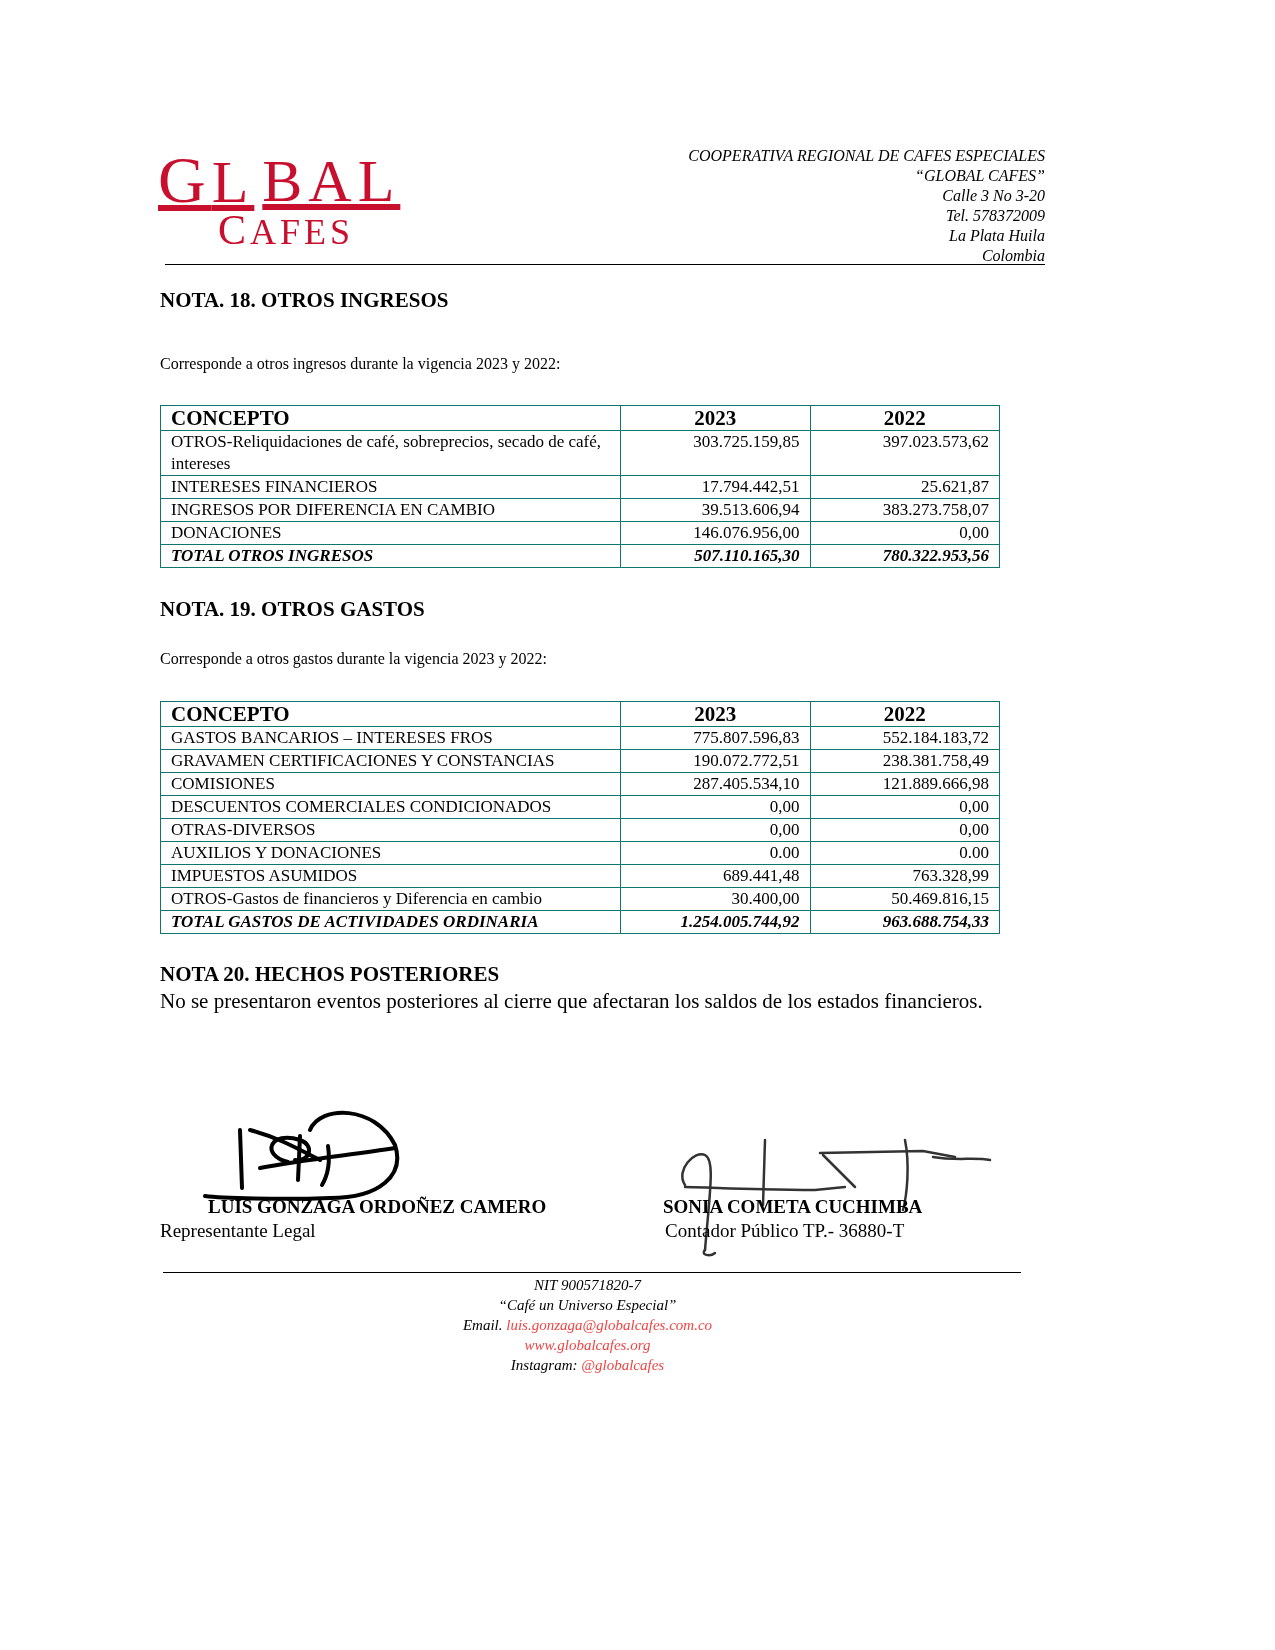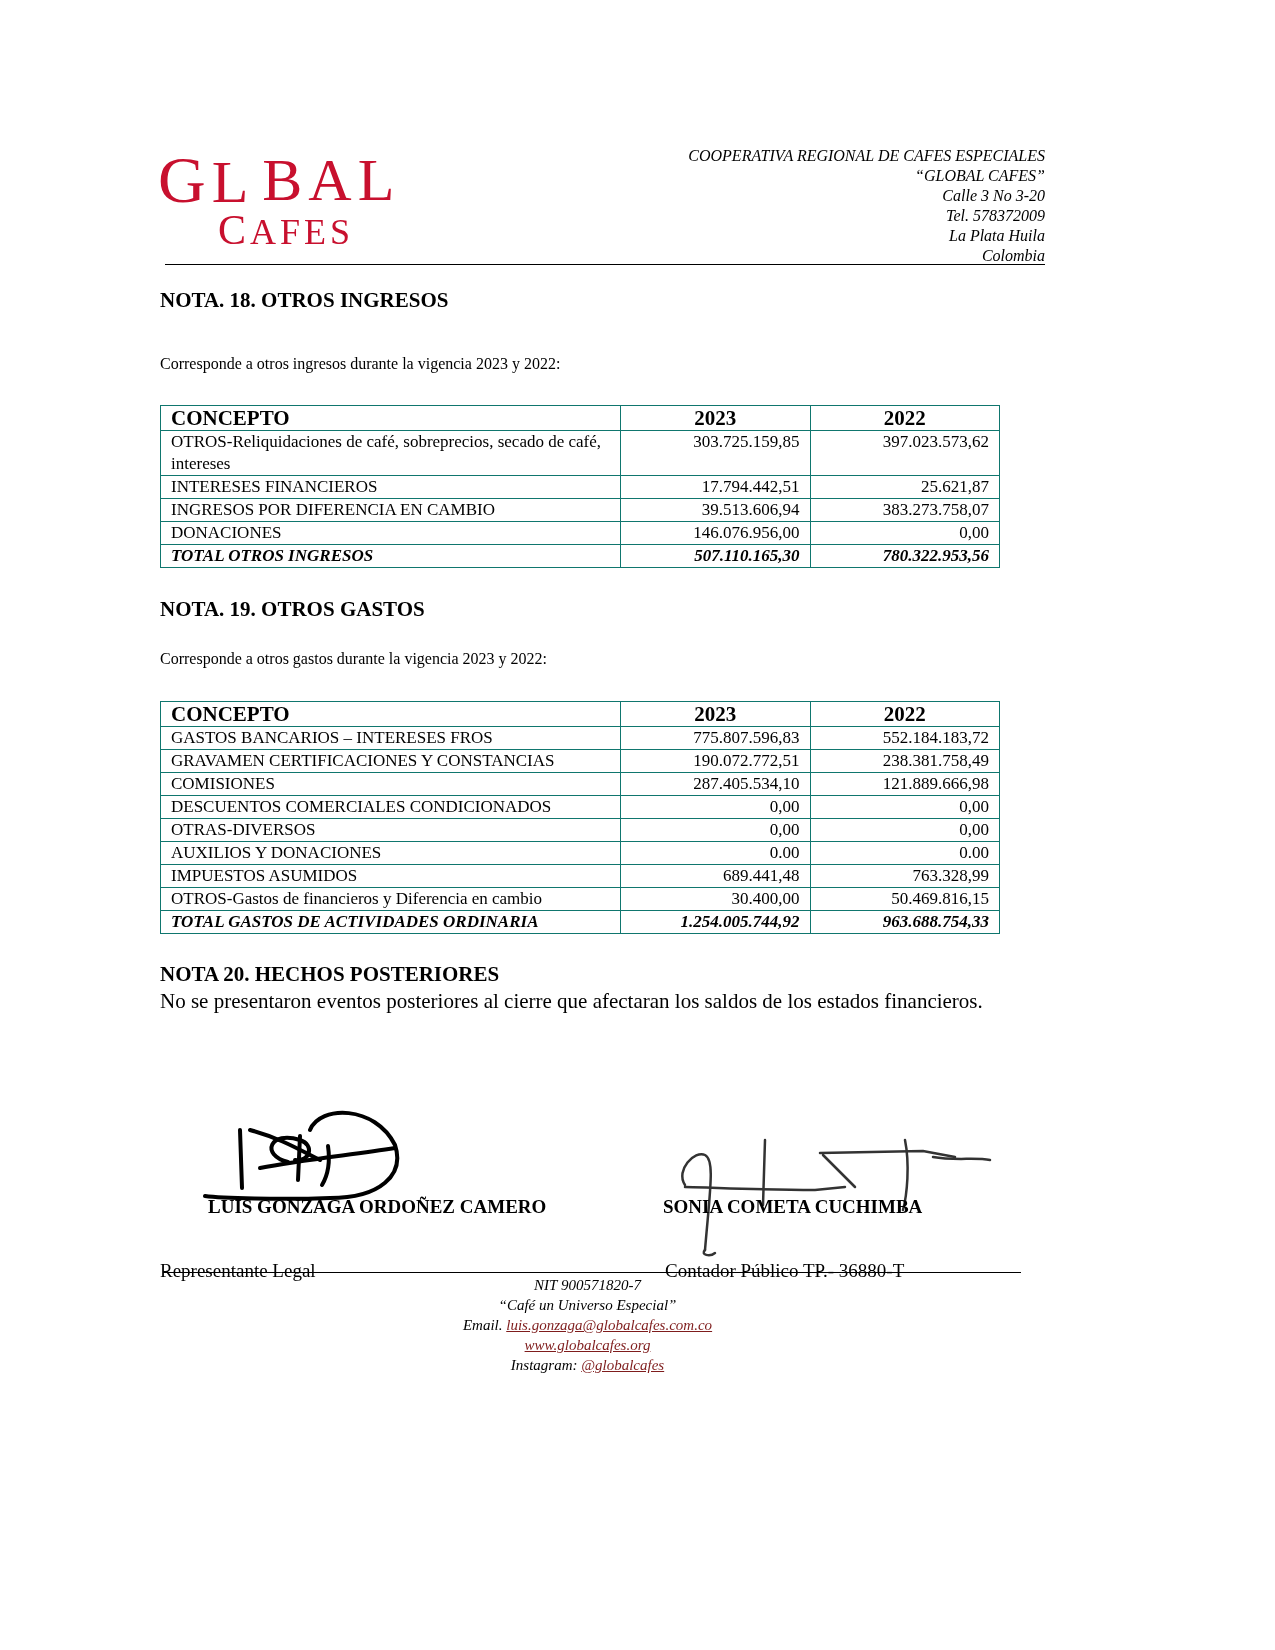--- a/index.html
+++ b/index.html
@@ -9,7 +9,7 @@
 
   
   .logo { left:158px; top:150px; width:240px; height:100px; color:#c8102e; }
-  .logo-global { font-size:60px; letter-spacing:6px; line-height:60px; font-family:"Liberation Serif", serif; display:flex; align-items:flex-start; }
+  .logo-global { font-size:60px; letter-spacing:6px; line-height:60px; font-family:"Liberation Serif", serif; display:flex; align-items:center;text-decoration:underline; }
   .logo-global .big { font-size:66px; }
   .logo-globe { display:inline-block; width:40px; height:40px; border-radius:50%;
        background:radial-gradient(circle at 60% 35%, #ff6f7a 0%, #e01b2c 45%, #9c0a18 100%);

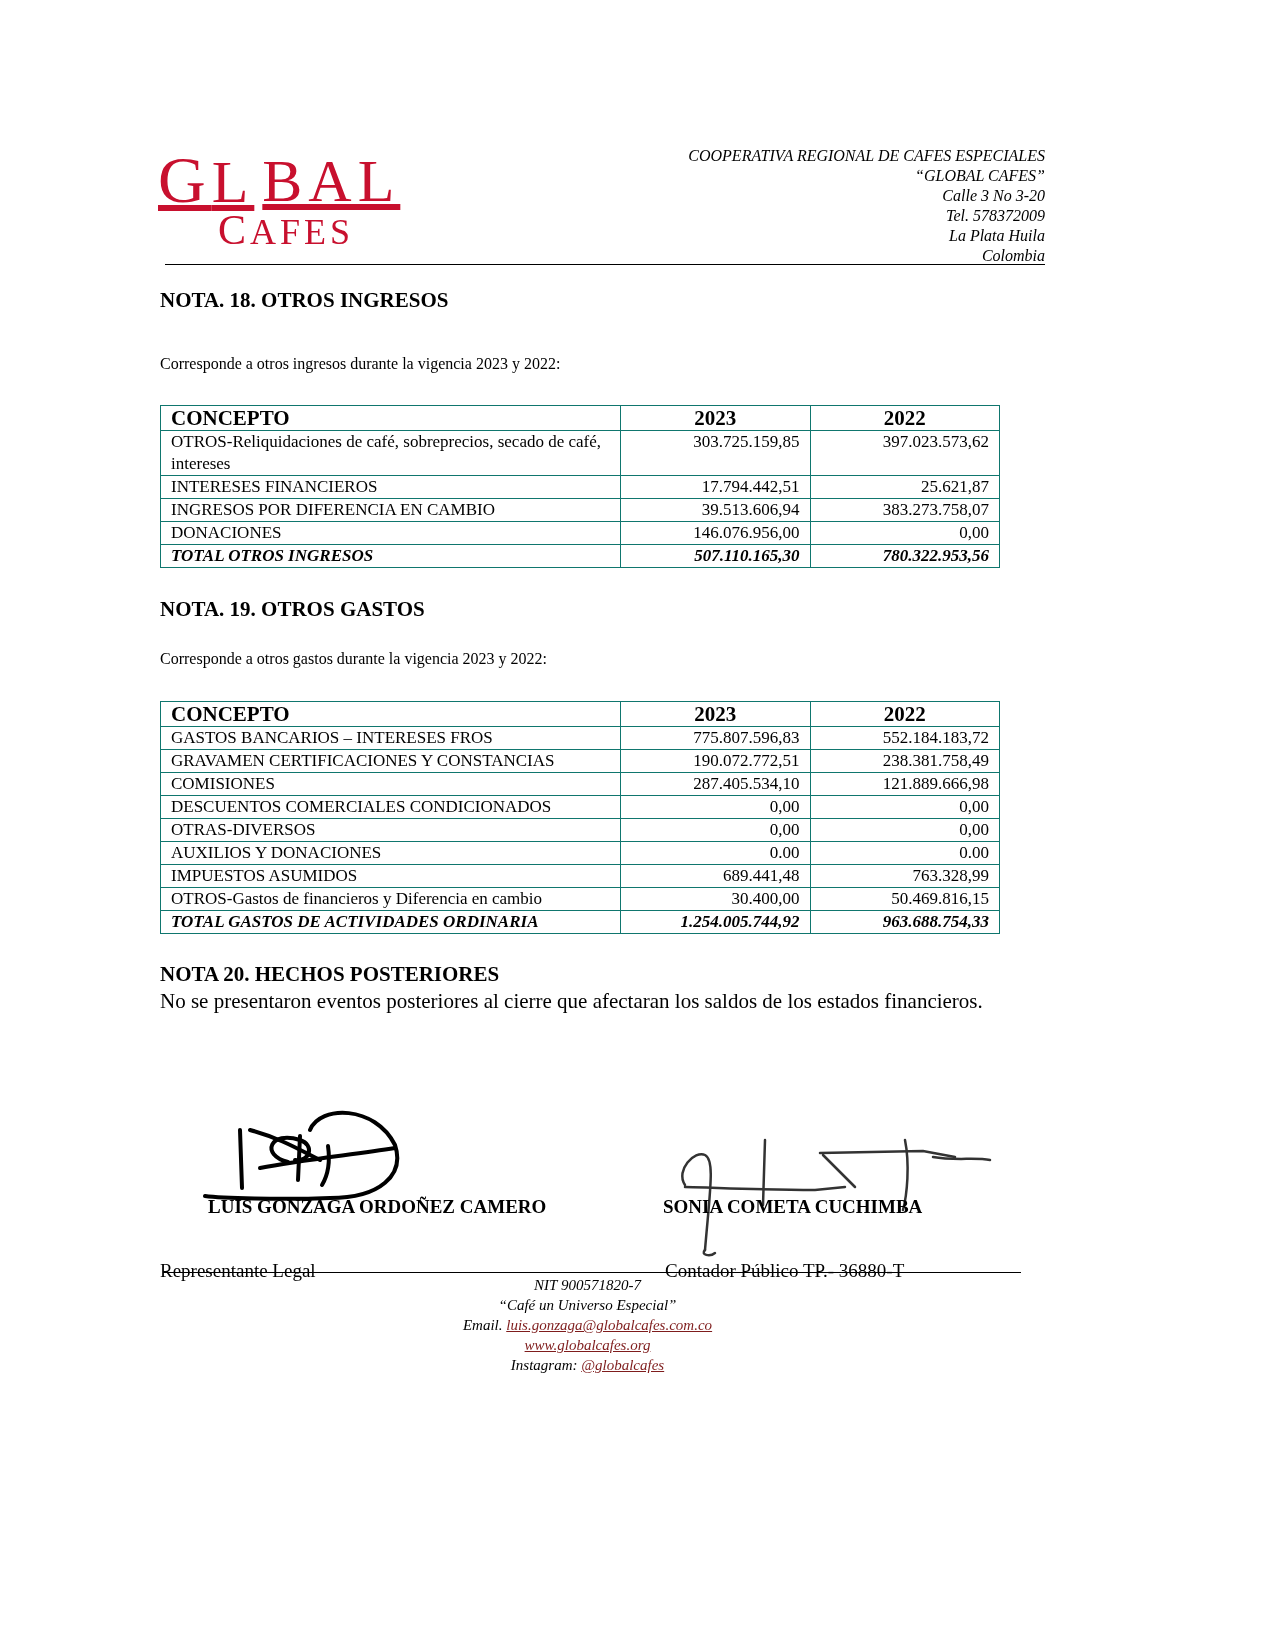--- a/index.html
+++ b/index.html
@@ -39,7 +39,7 @@
 
   
   .sig-name { position:absolute; font-size:19px; font-weight:bold; }
-  .sig-role { position:absolute; font-size:19px;margin-top:40px; }
+  .sig-role { position:absolute; font-size:19px; }
   .sig-svg { position:absolute; }
 
   .footer-rule { left:163px; top:1272px; width:858px; border-top:1px solid #000; }

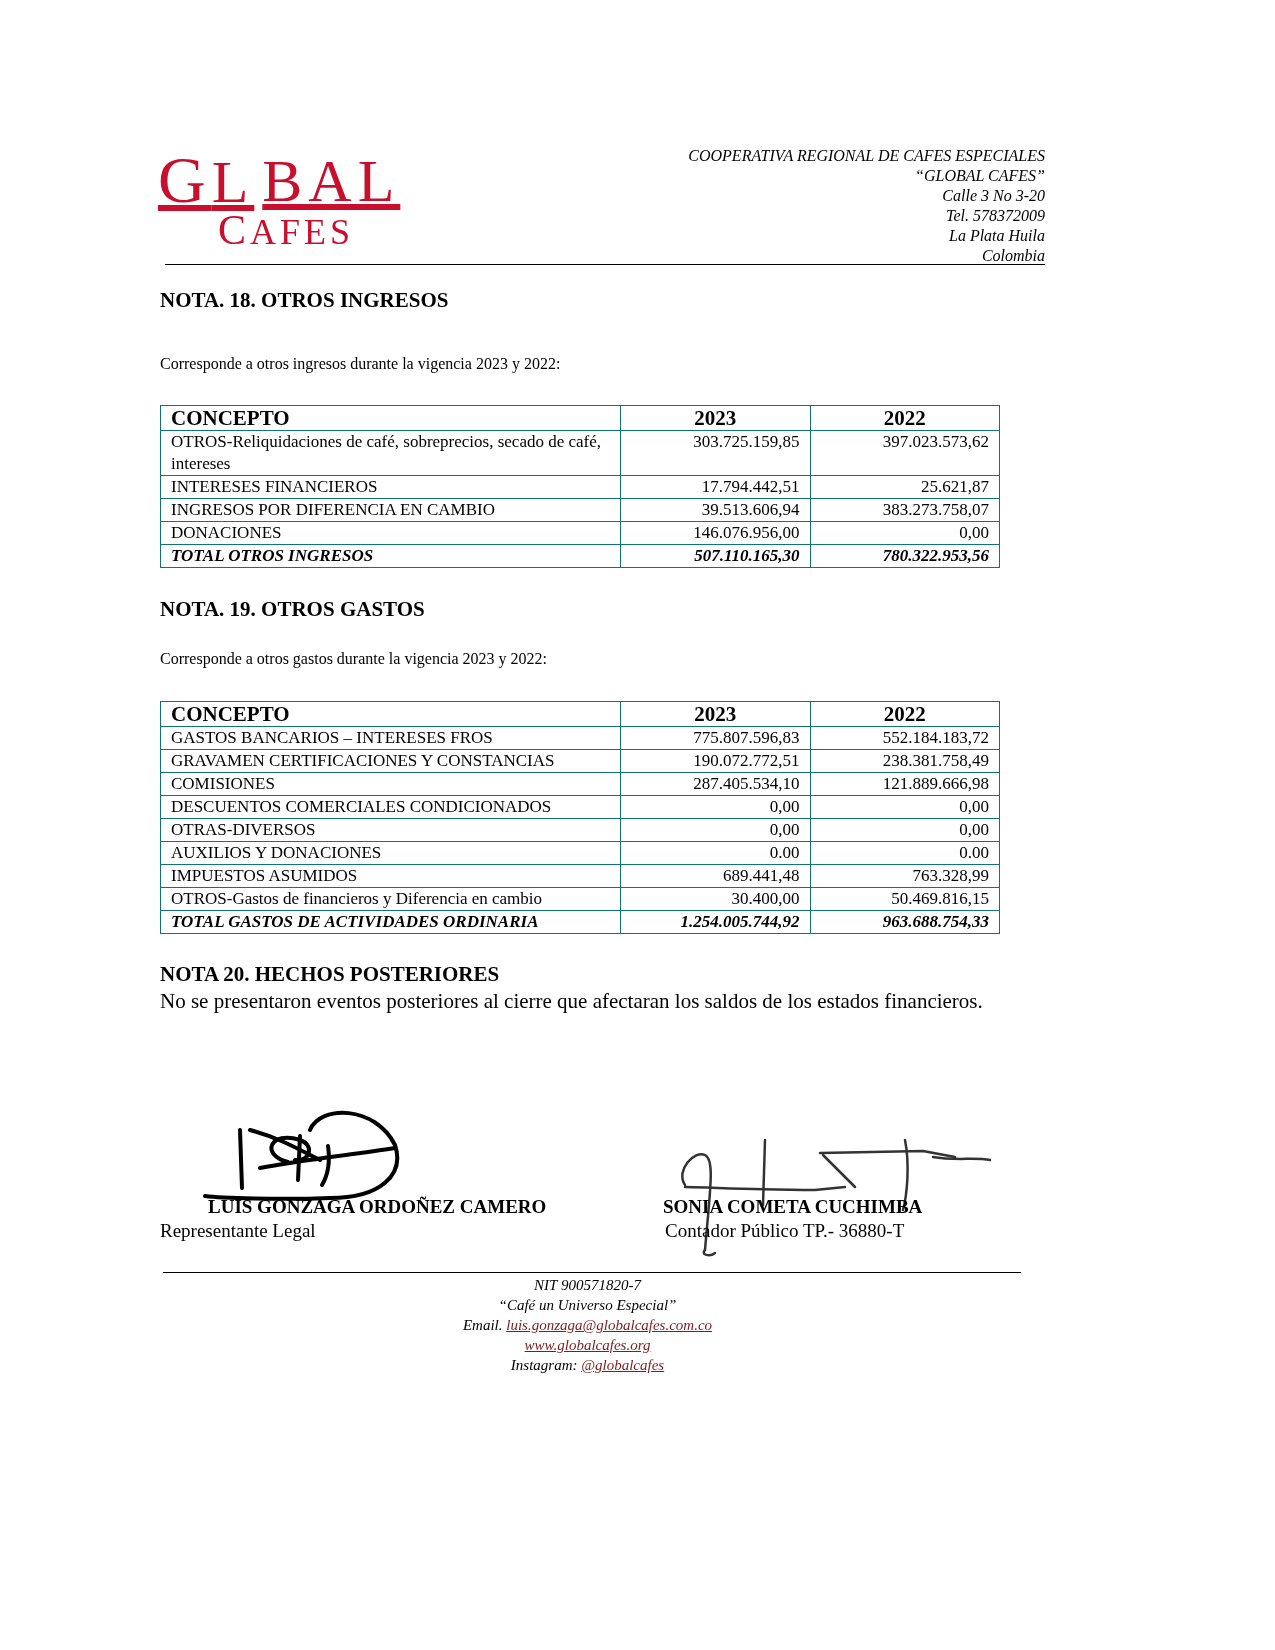--- a/index.html
+++ b/index.html
@@ -44,7 +44,7 @@
 
   .footer-rule { left:163px; top:1272px; width:858px; border-top:1px solid #000; }
   .footer { left:0; width:1175px; top:1275px; text-align:center; font-style:italic; font-size:15px; line-height:20px; }
-  .footer a { color:#7f1d1d; text-decoration:underline; }
+  .footer a { color:#ef4444; }
 </style>
 </head>
 <body>

